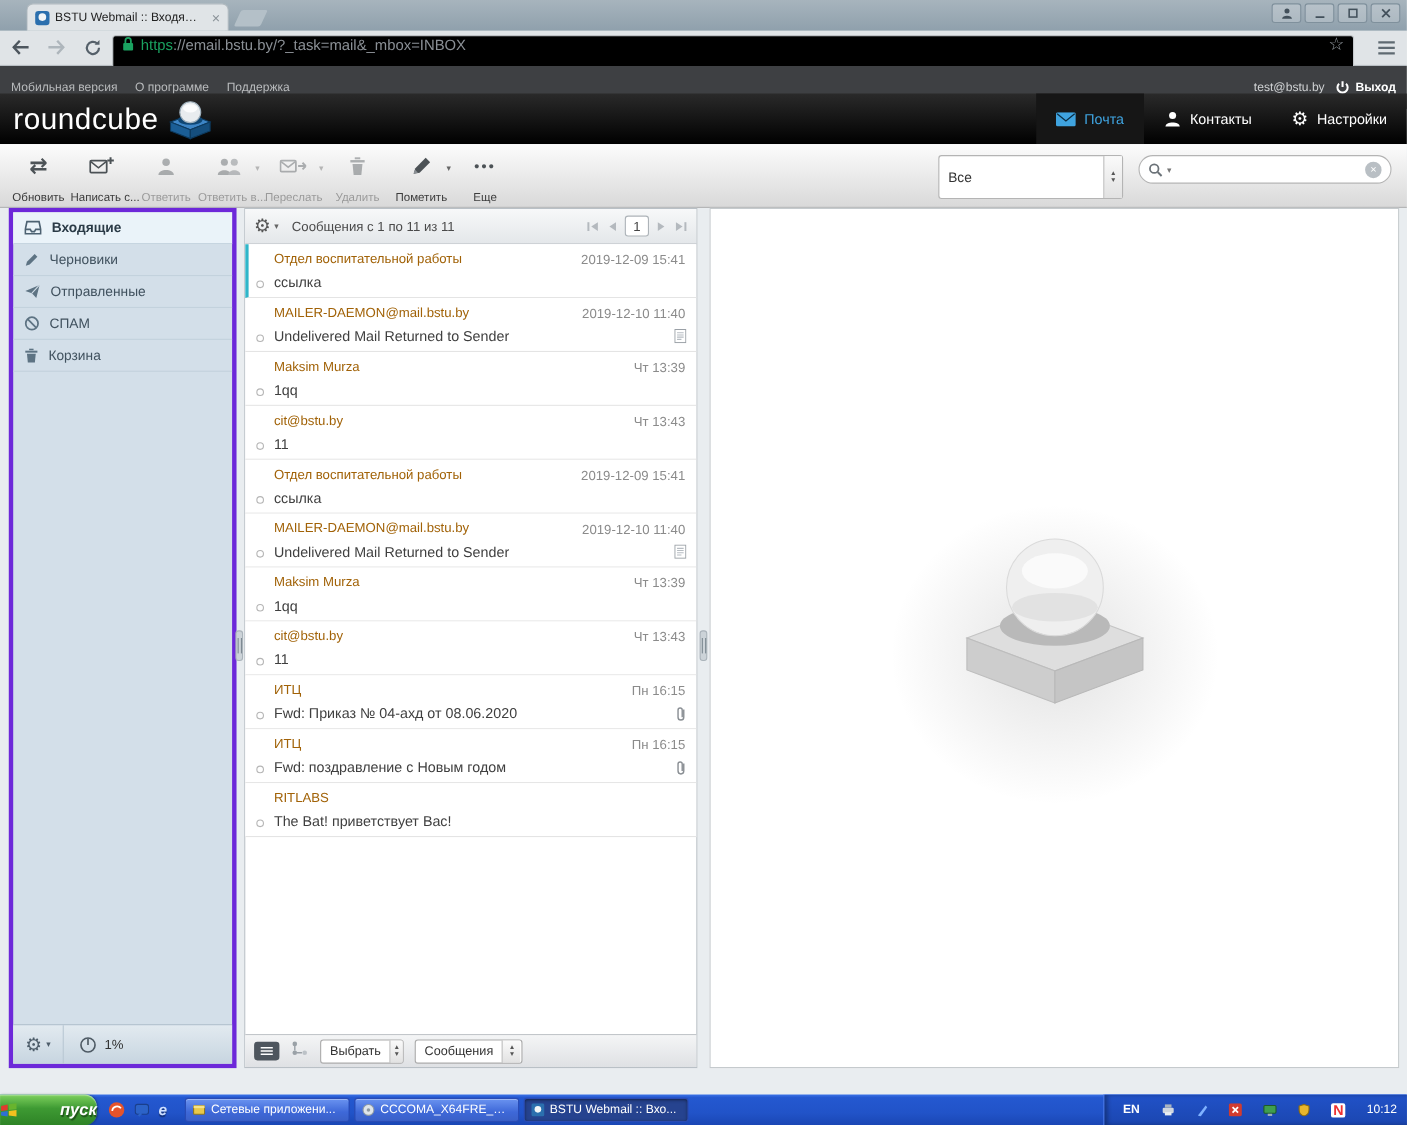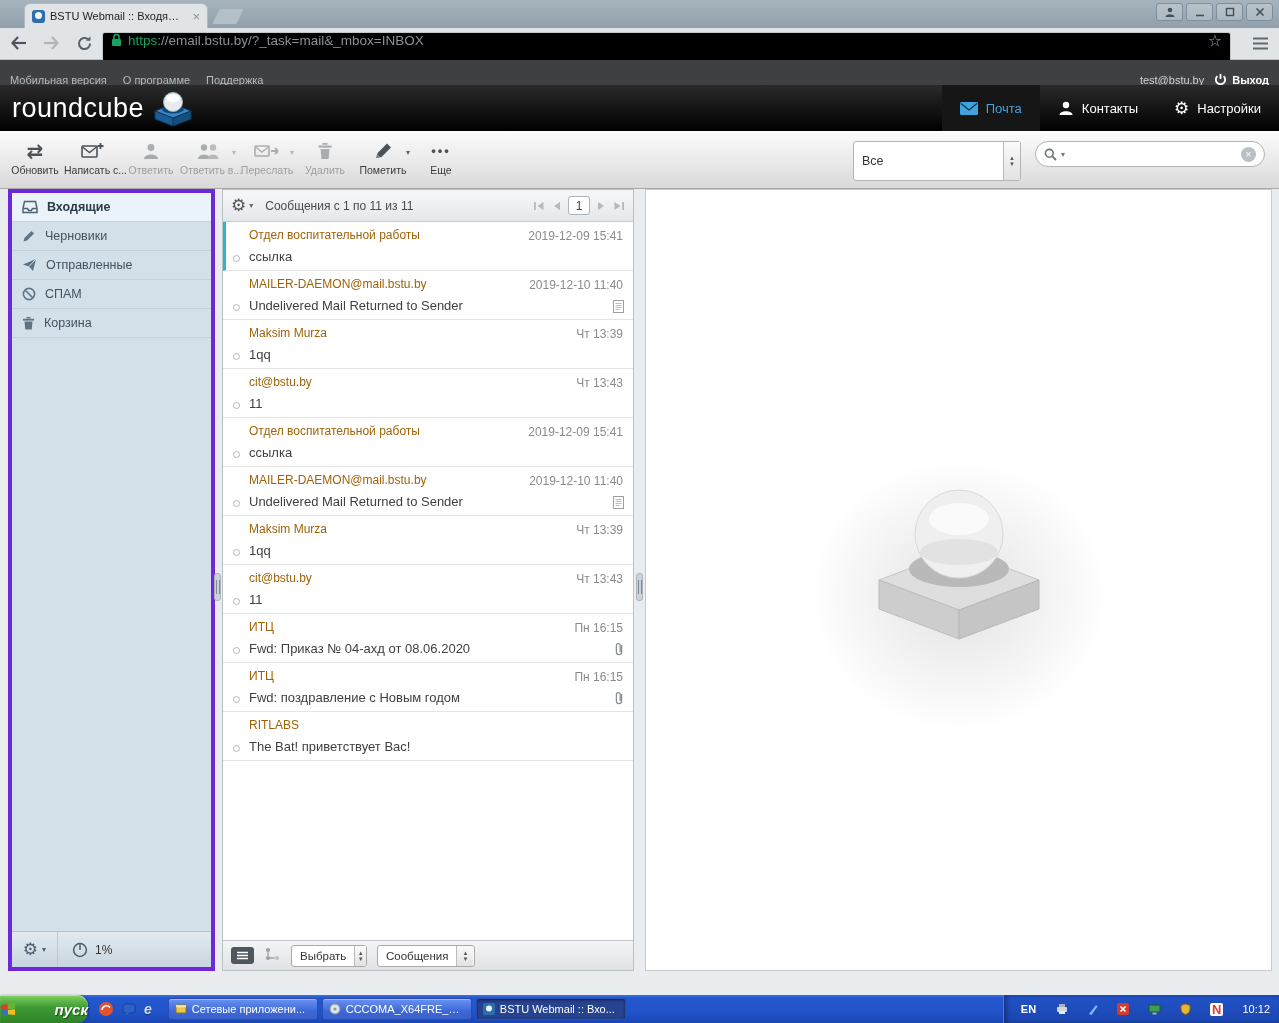--- a/index.html
+++ b/index.html
@@ -47,7 +47,7 @@
   .tb-group { position:absolute; left:6px; top:5px; display:flex; }
   .tbtn { width:58px; text-align:center; position:relative; padding-top:3px; }
   .tbtn .ic { height:24px; display:flex; align-items:center; justify-content:center; color:#4c5256; }
-  .tbtn .lbl { font-size:10.5px; color:#3c3c3c; margin-top:1px; white-space:nowrap; }
+  .tbtn .lbl { font-size:10.5px; color:#3c3c3c; margin-top:11px; white-space:nowrap; }
   .tbtn.disabled { opacity:.42; }
   .tbtn .caret { position:absolute; right:2px; top:12px; font-size:8px; color:#666; }
   .glyph-refresh { font-size:20px; font-weight:bold; line-height:22px; }

